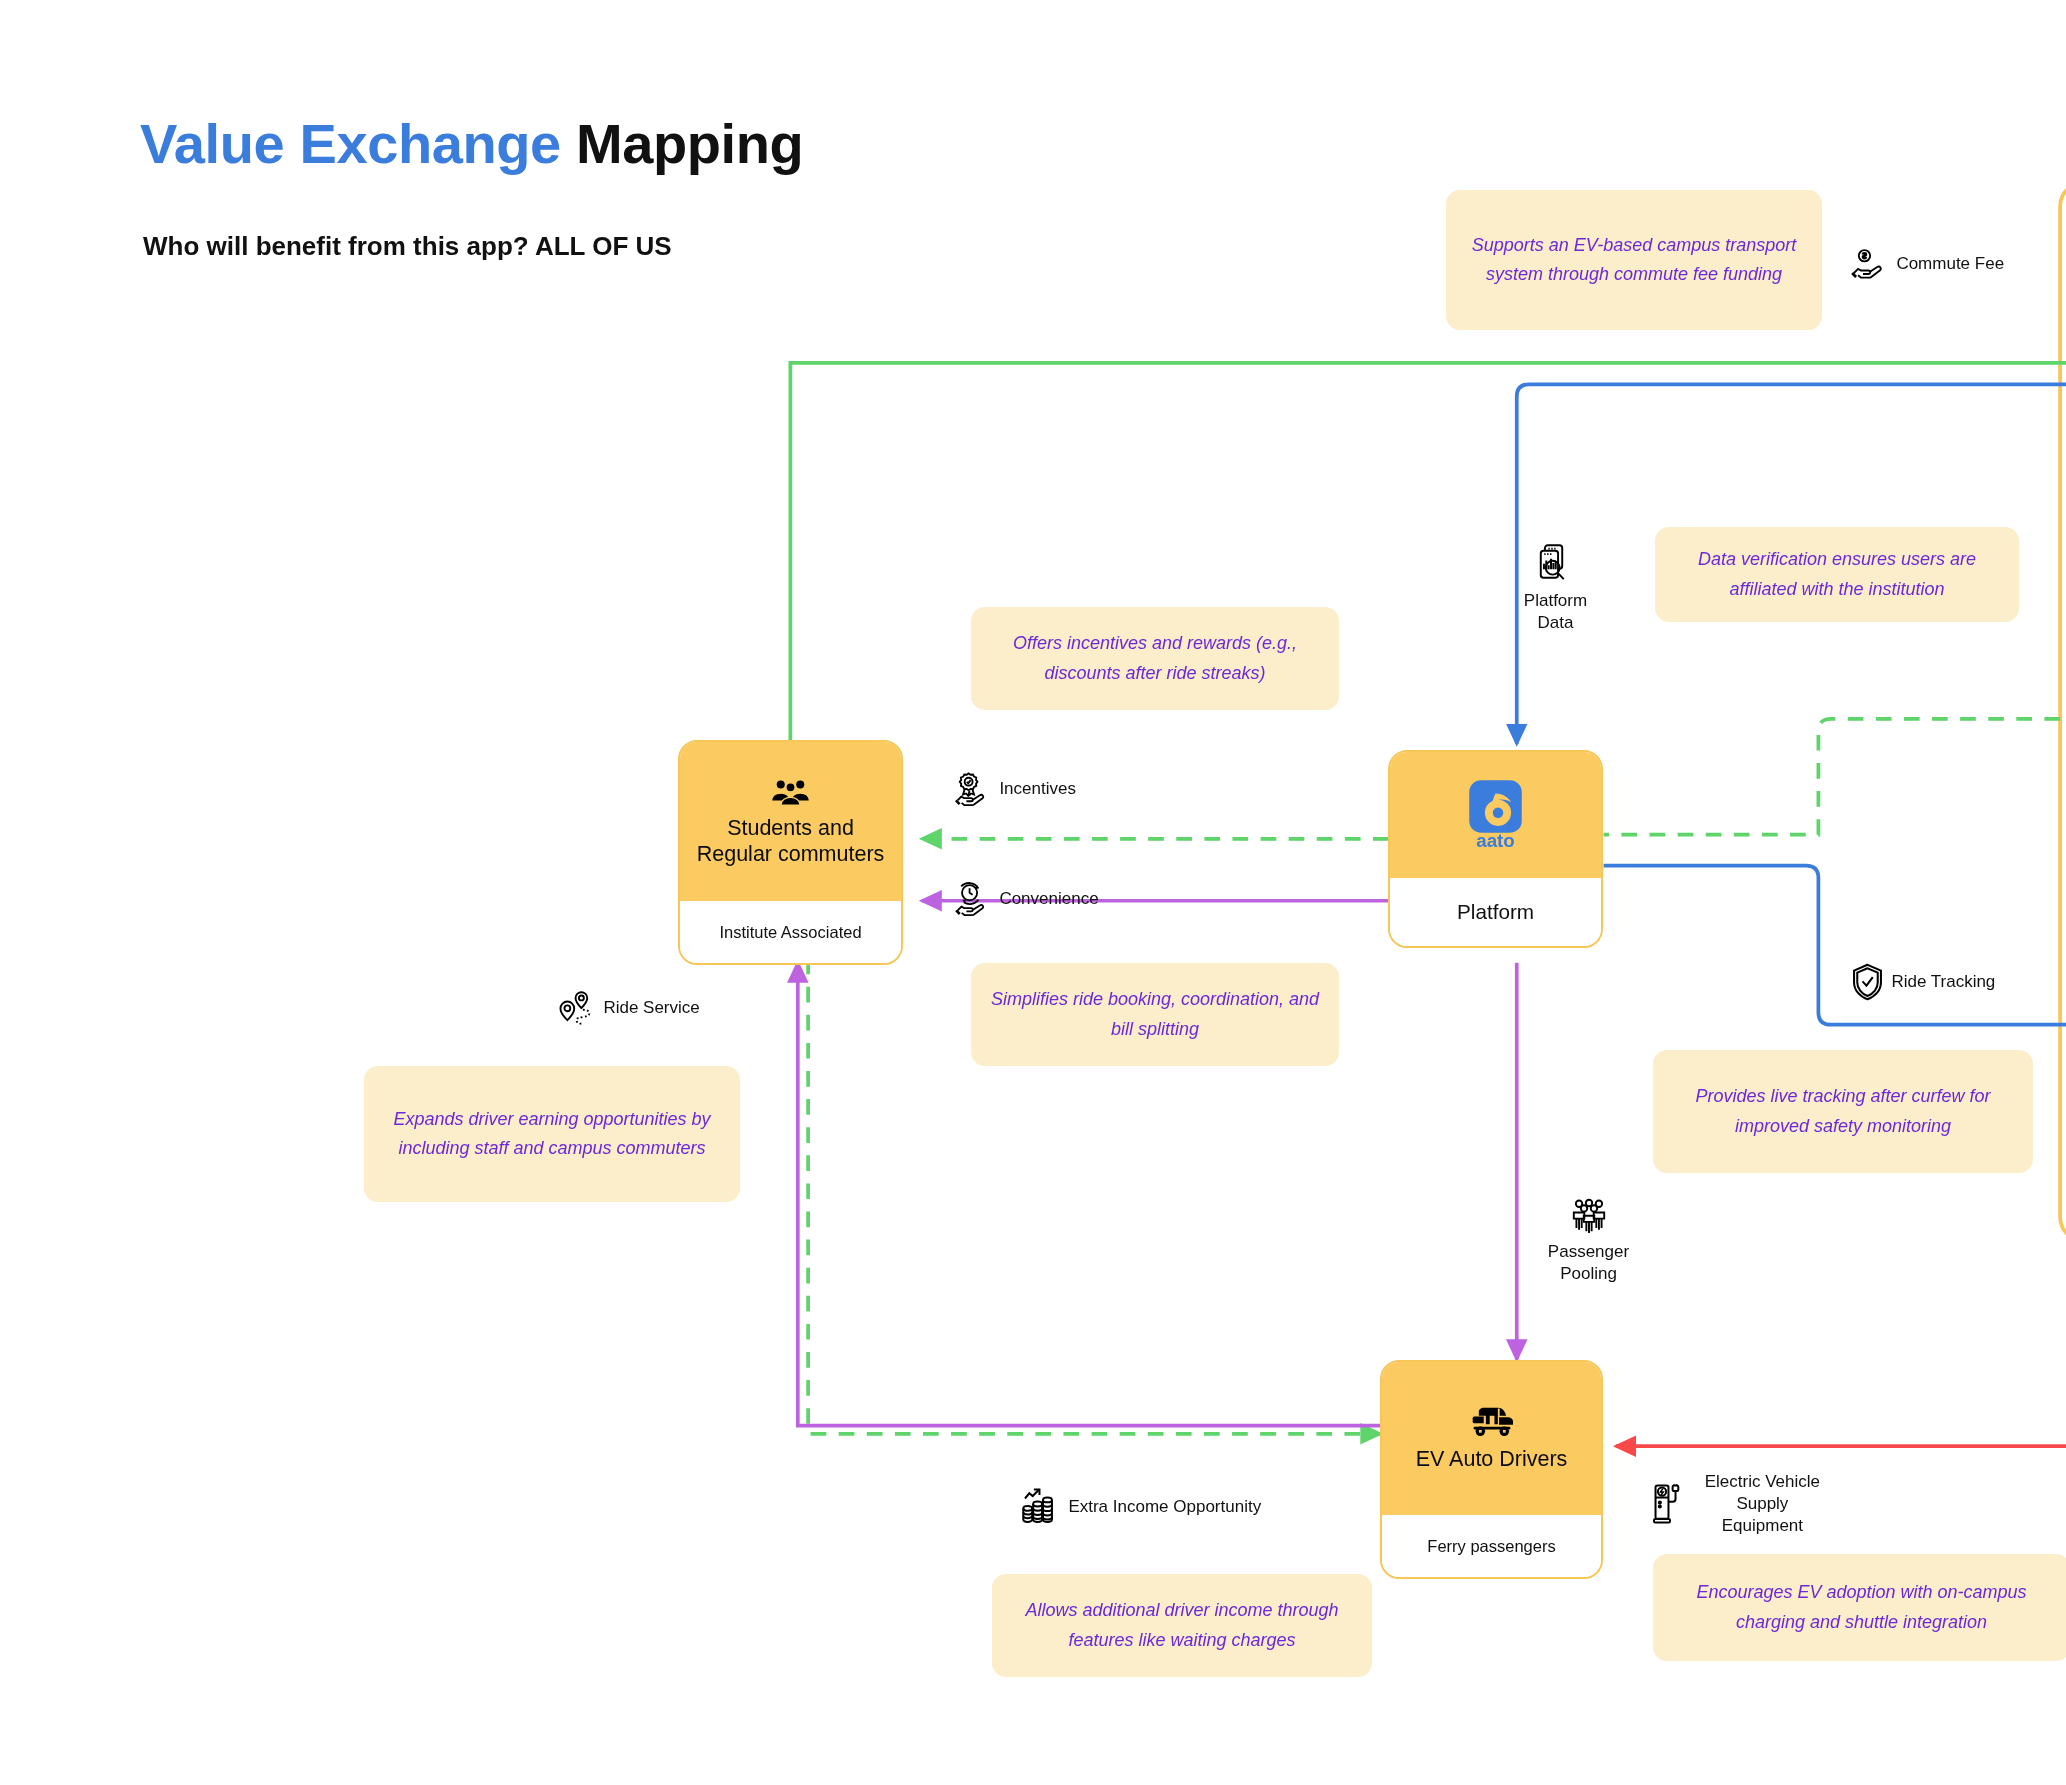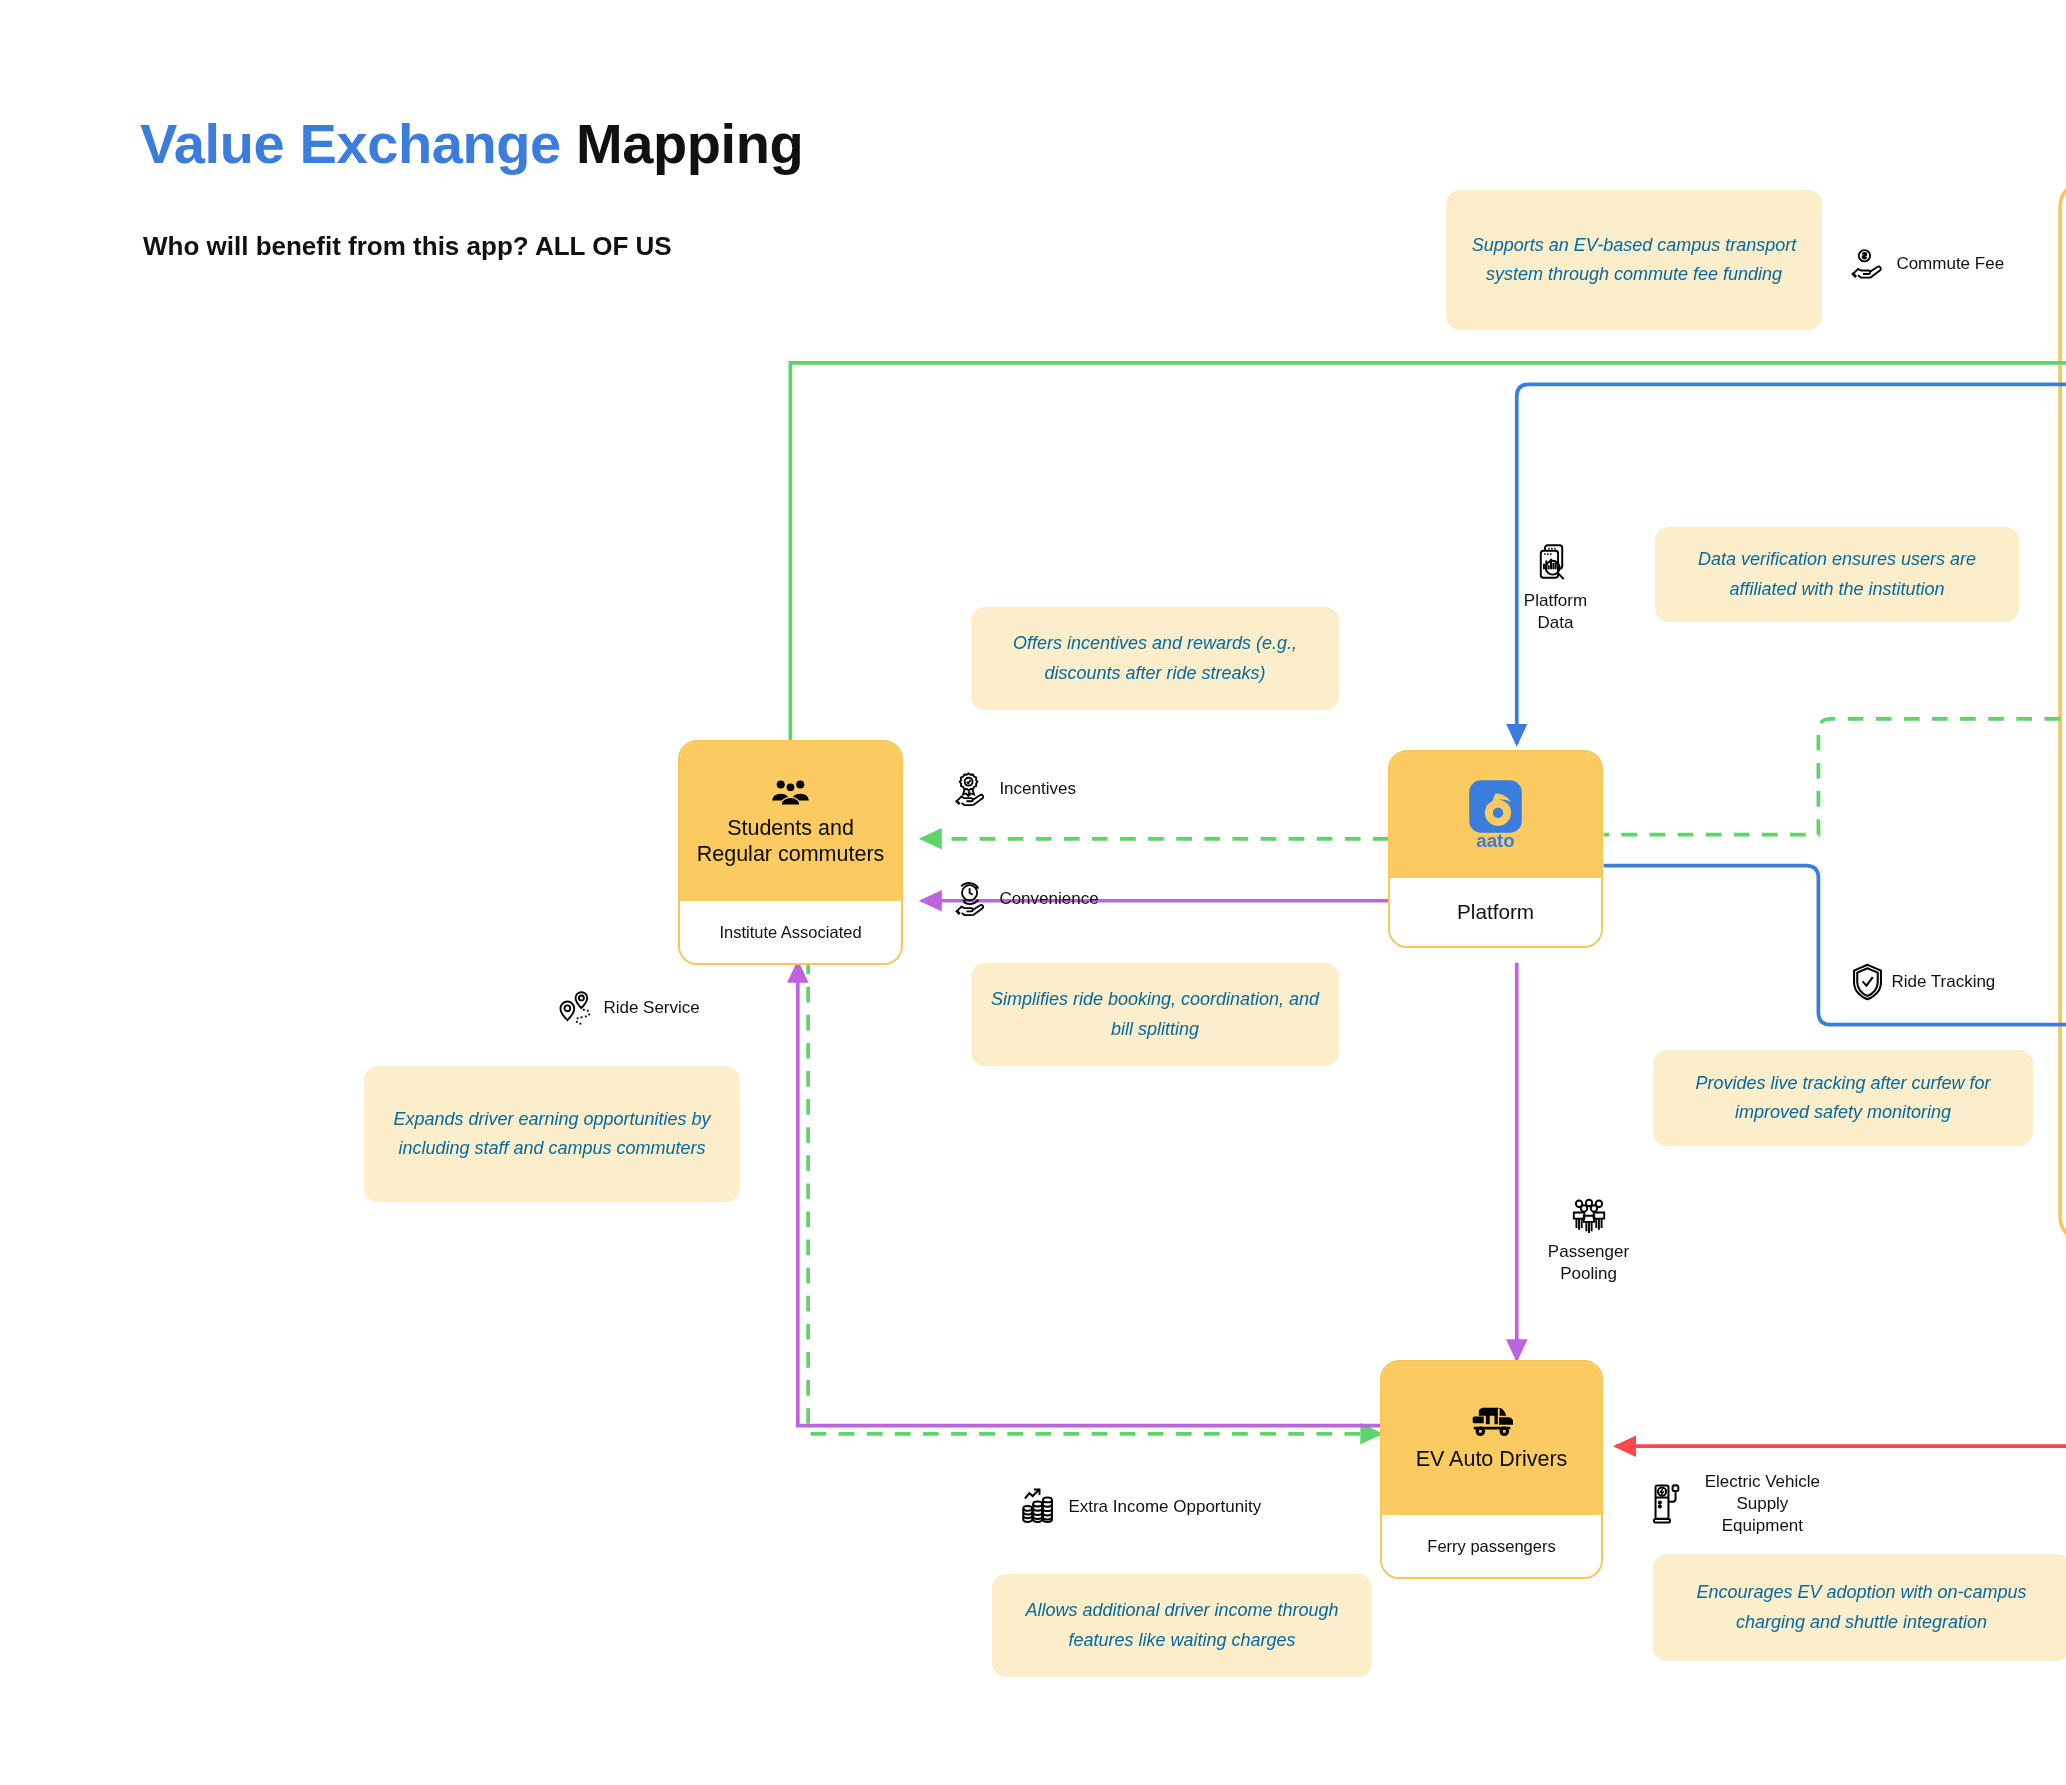--- a/index.html
+++ b/index.html
@@ -67,7 +67,7 @@
     text-align: center;
     font-style: italic;
     font-size: 18px;
-    color: #0369a1;
+    color: #6d28d9;
     line-height: 1.62;
     padding: 10.7px 15.7px;
     z-index: 4;

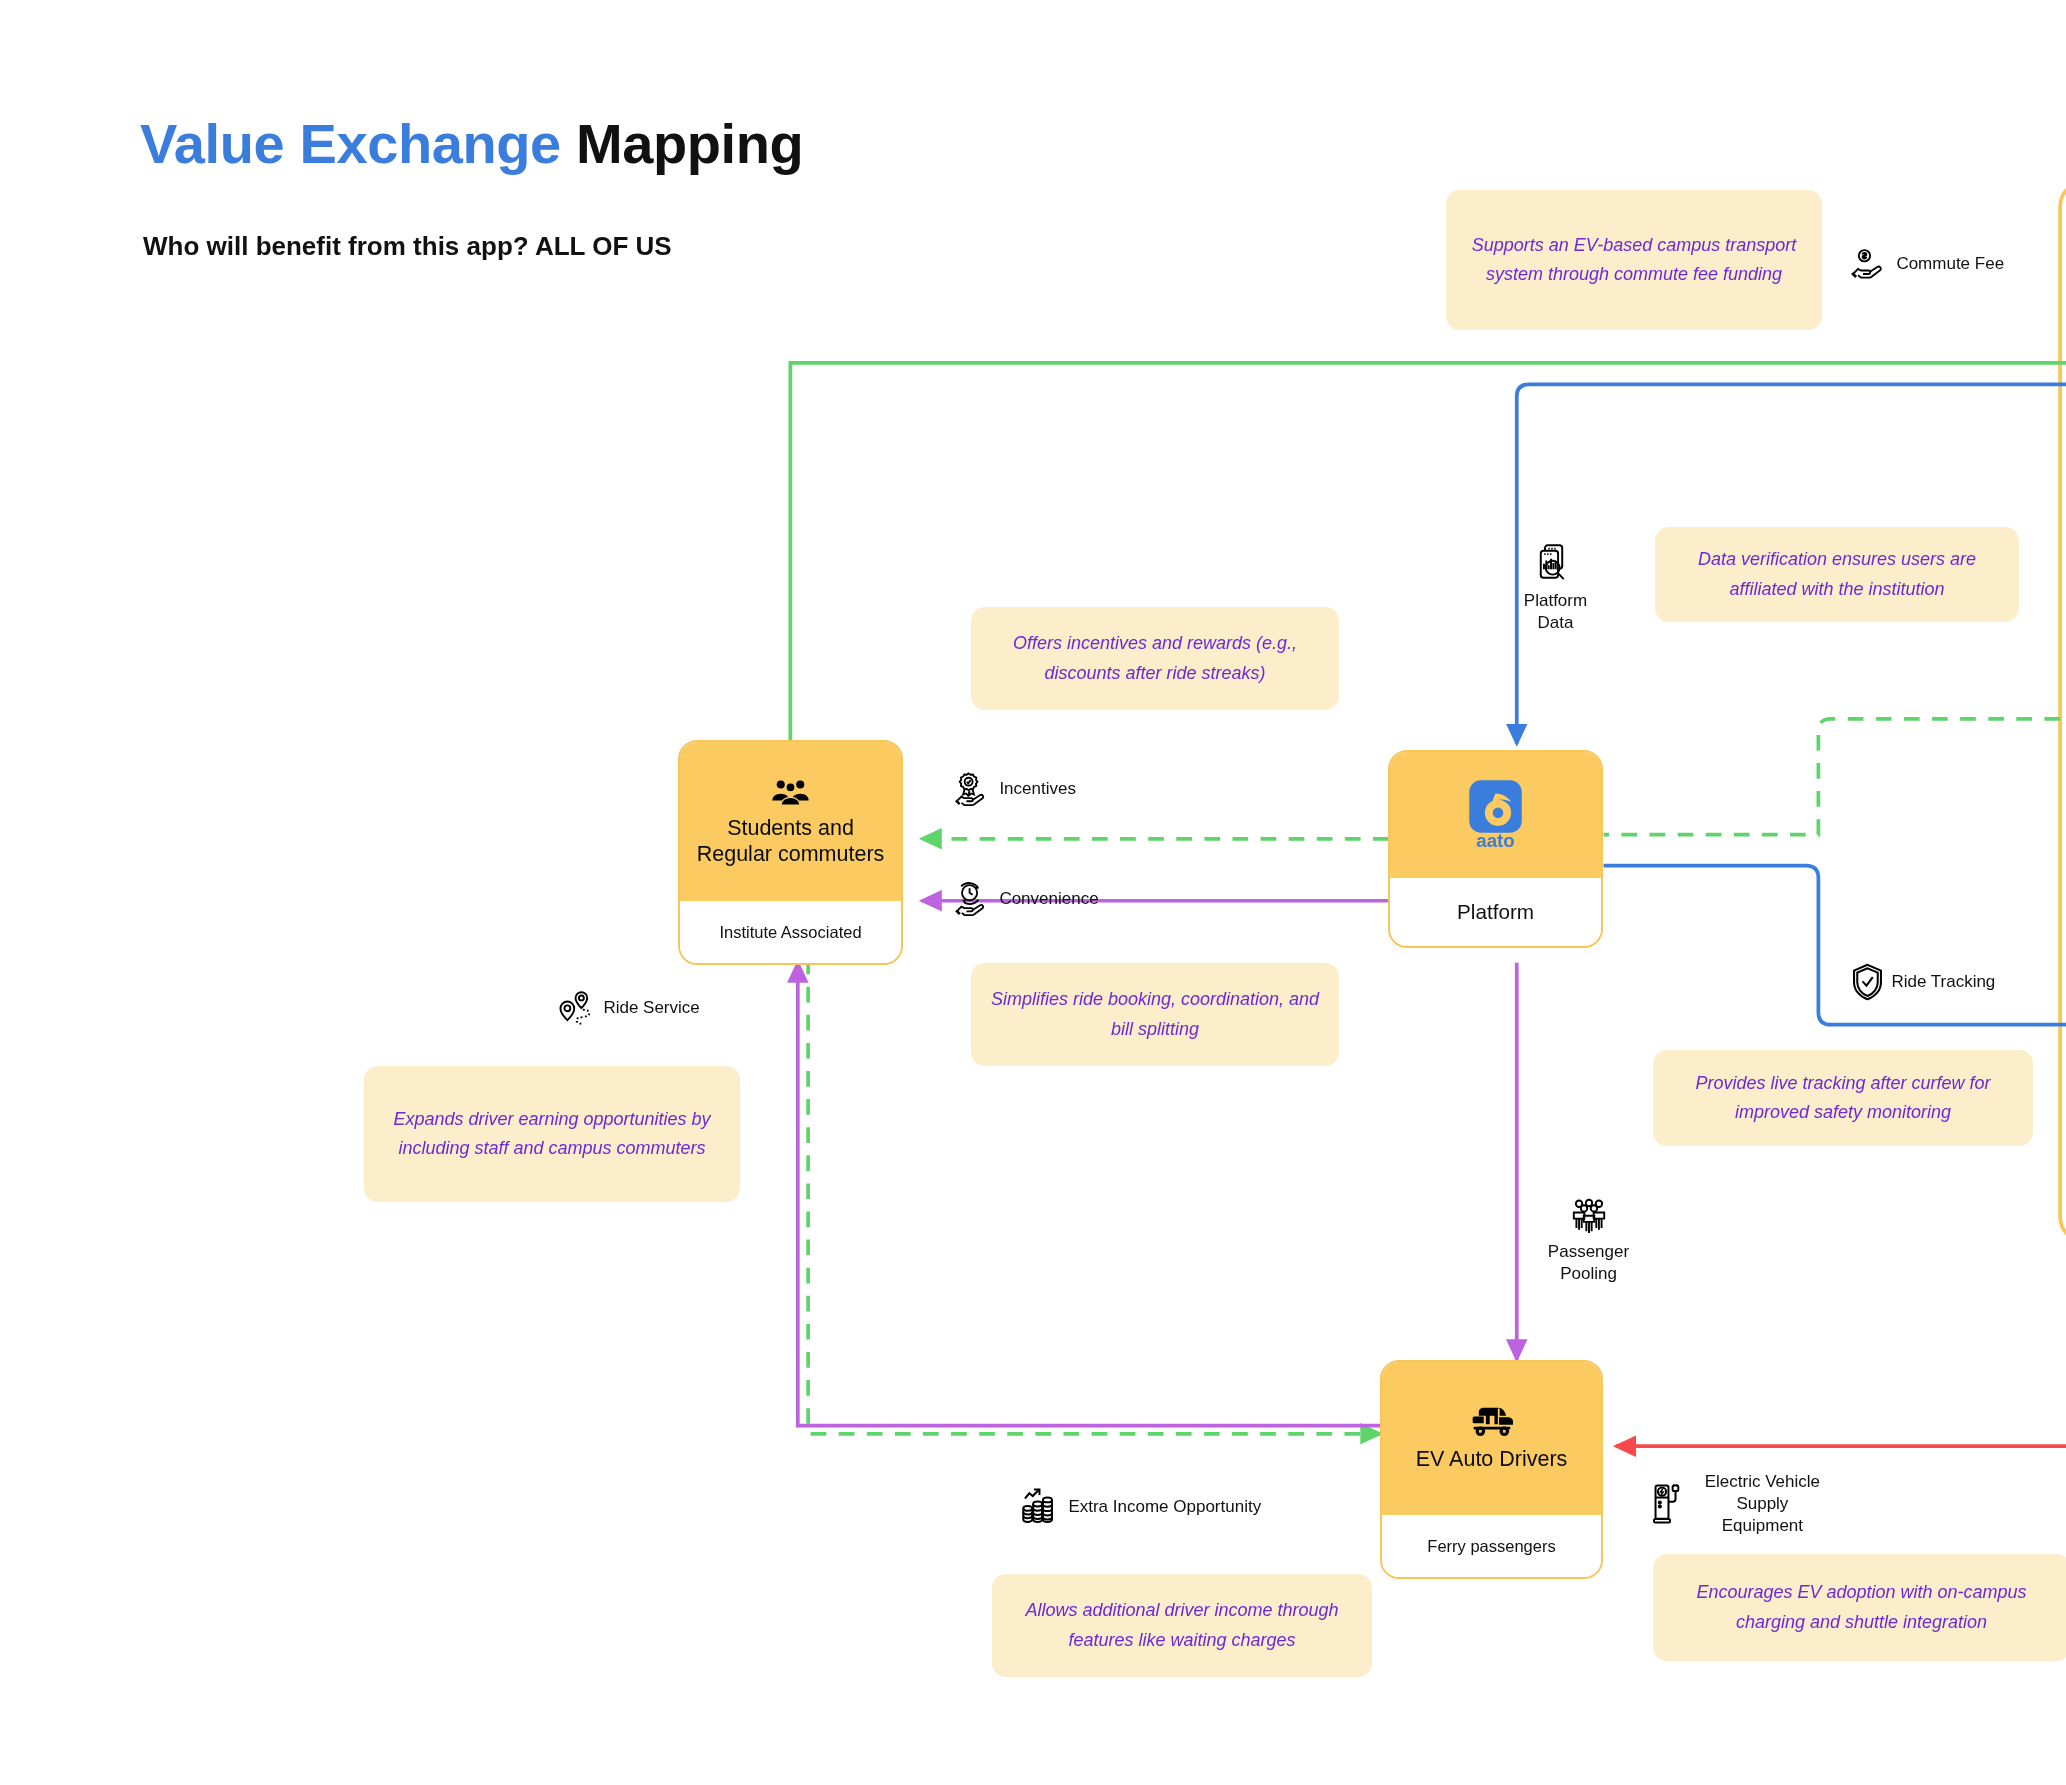--- a/index.html
+++ b/index.html
@@ -199,7 +199,7 @@
 
   <div class="note" style="left:364px; top:1066px; width:376px; height:136px;">Expands driver earning opportunities by including staff and campus commuters</div>
 
-  <div class="note" style="left:1653px; top:1050px; width:380px; height:96px;">Provides live tracking after curfew for improved safety monitoring</div>
+  <div class="note" style="left:1653px; top:1050px; width:380px; height:123px;">Provides live tracking after curfew for improved safety monitoring</div>
 
 
   <div class="note" style="left:992px; top:1574px; width:380px; height:103px;">Allows additional driver income through features like waiting charges</div>

